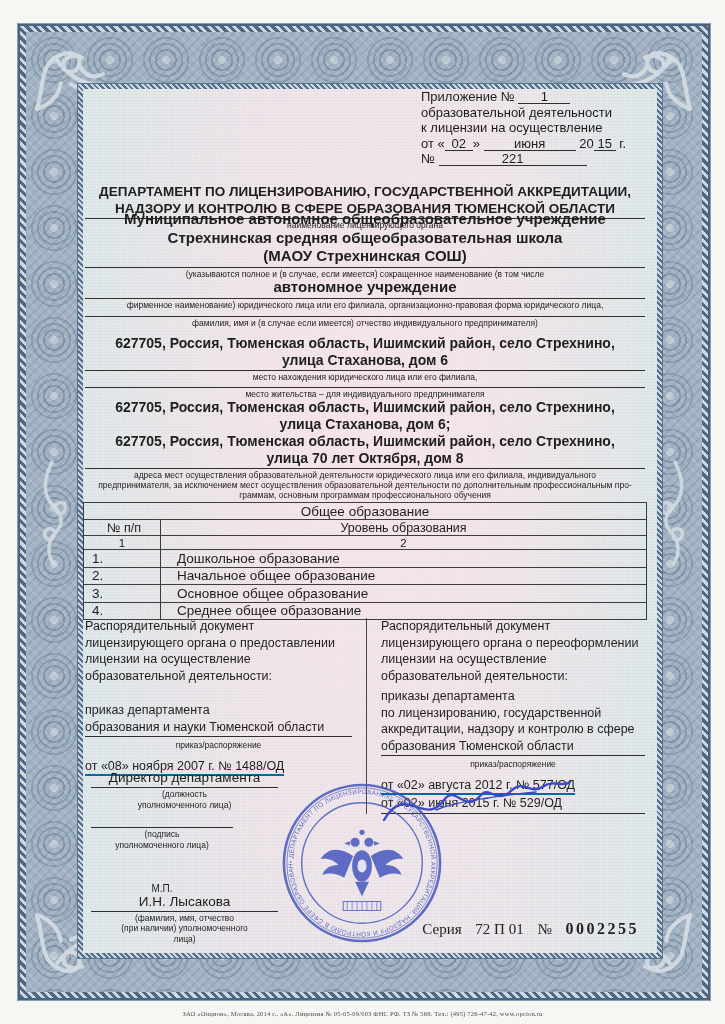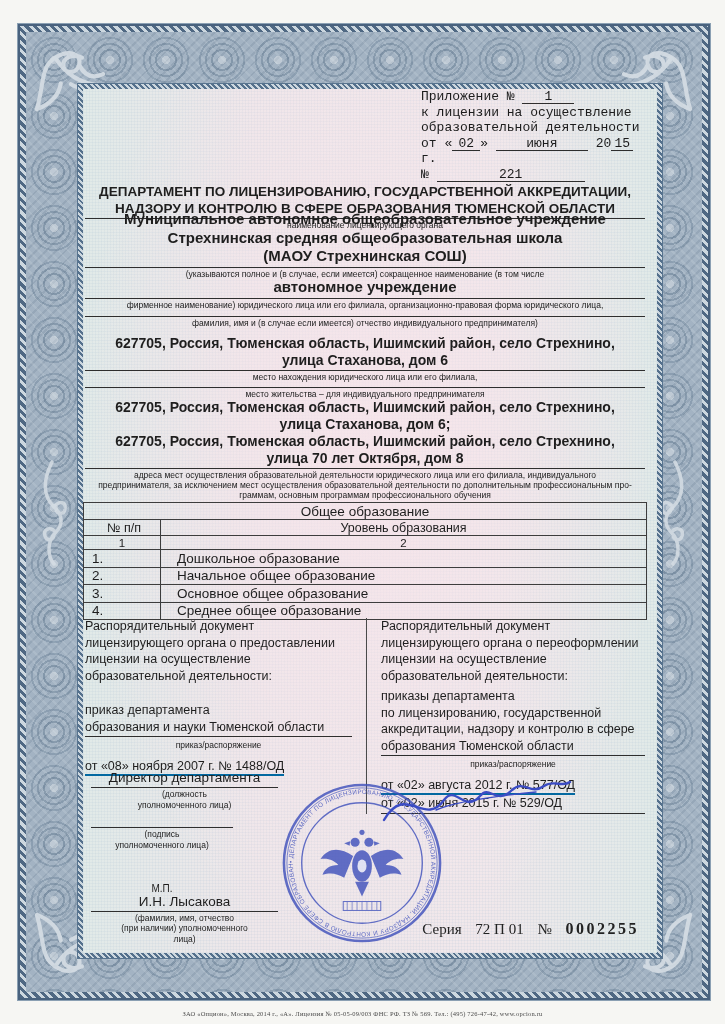--- a/index.html
+++ b/index.html
@@ -45,7 +45,7 @@
   .v15{font-size:15px;line-height:18.5px;}
   .v14{font-size:14px;line-height:17px;}
   
-  .appendix{font-family:Liberation Mono, monospace;font-size:13px;line-height:15.6px;color:#1c1c1c;}
+  .appendix{font-family:Liberation Sans, sans-serif;font-size:13px;line-height:15.6px;color:#1c1c1c;}
   .u{display:inline-block;border-bottom:1px solid #2e2e2e;text-align:center;line-height:13px;}
   .u1{min-width:52px;} .uday{min-width:28px;} .umon{min-width:92px;} .uyr{min-width:22px;} .unum{min-width:148px;}
   

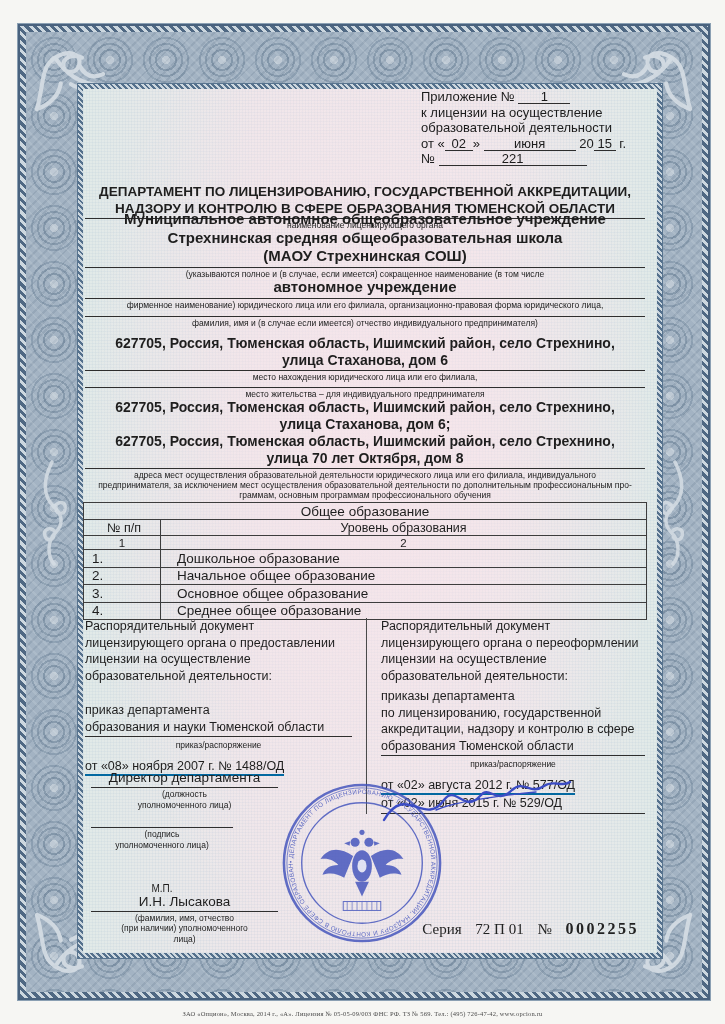--- a/index.html
+++ b/index.html
@@ -133,8 +133,8 @@
     <div class="sec appendix" style="top:0;left:338px;width:226px;">
       <div><span>Приложение №</span>
            <span class="u u1">1</span></div>
+      <div>образовательной деятельности</div>
       <div>к лицензии на осуществление</div>
-      <div>образовательной деятельности</div>
       <div>
         <span>от «</span><span class="u uday">02</span><span>»</span>
         <span class="u umon">июня</span>

